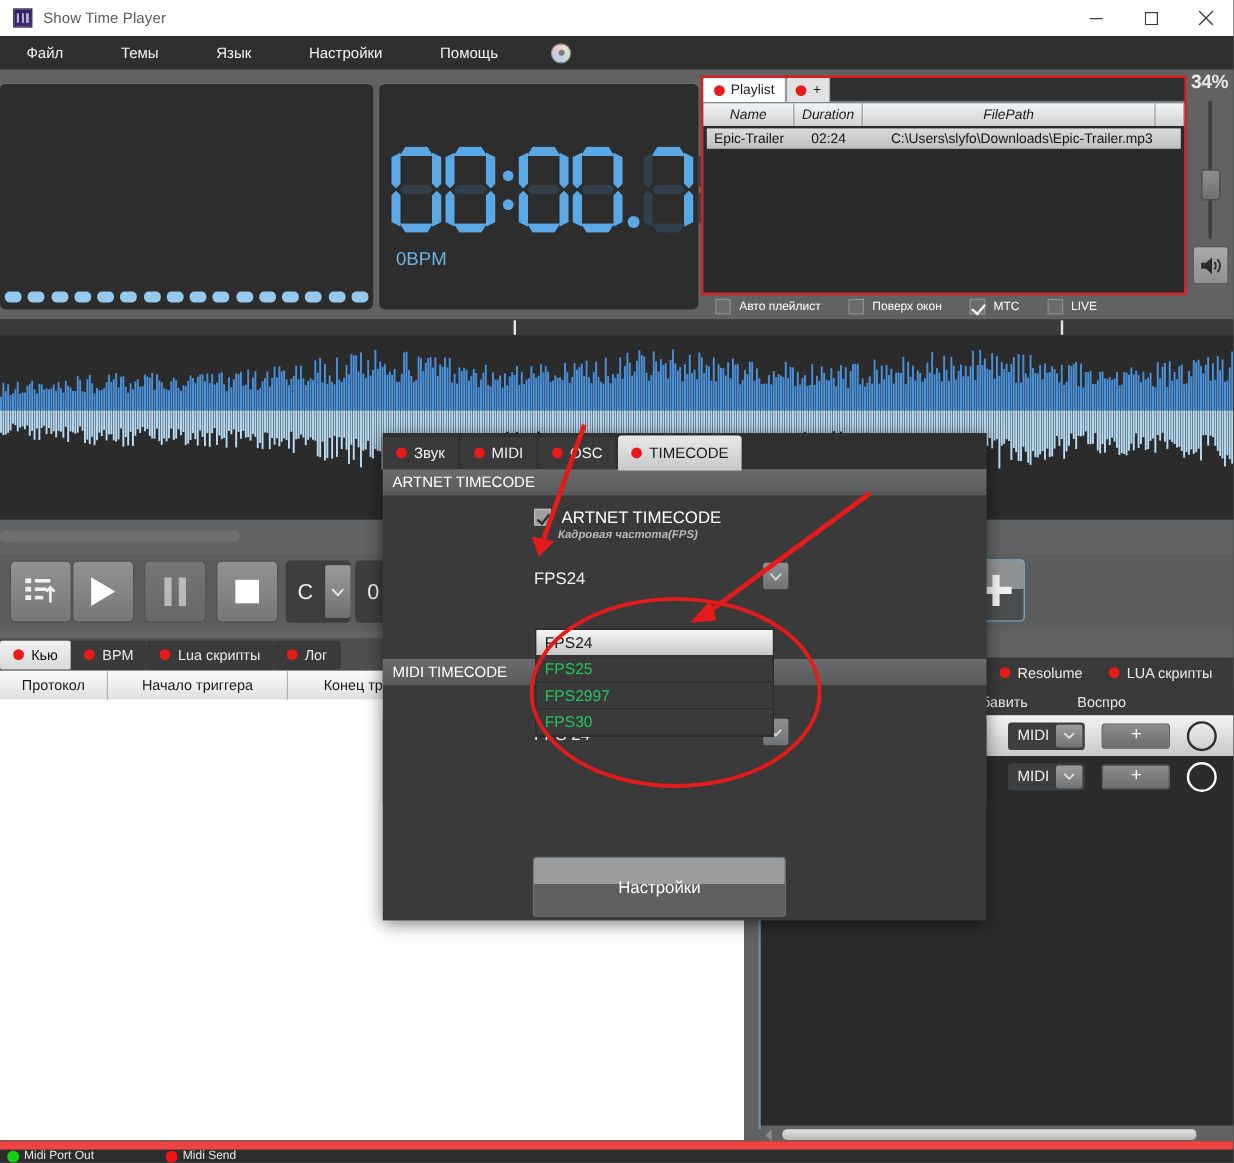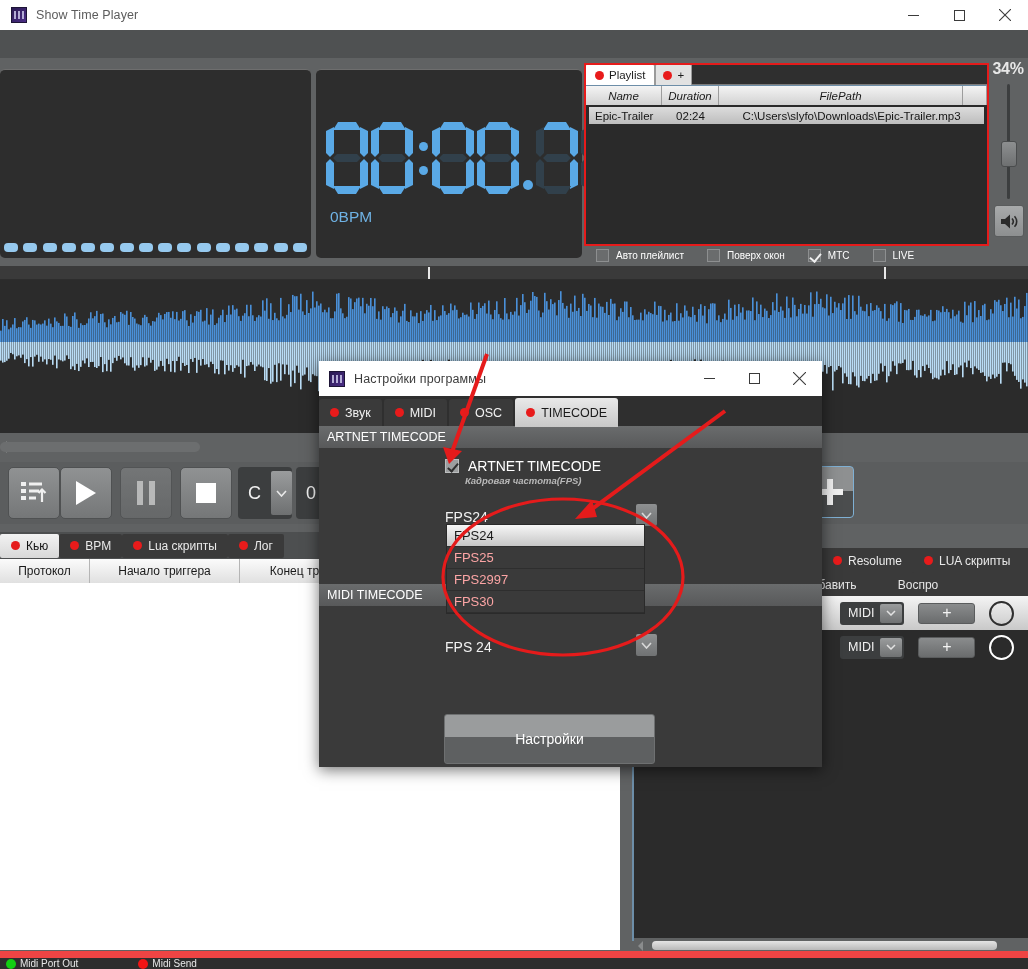--- a/index.html
+++ b/index.html
@@ -328,6 +328,14 @@
     </div>
   </div>
 
+  <div class="menubar">
+    <div class="menu-item">Файл</div>
+    <div class="menu-item">Темы</div>
+    <div class="menu-item">Язык</div>
+    <div class="menu-item">Настройки</div>
+    <div class="menu-item">Помощь</div>
+    <div class="menu-disc"></div>
+  </div>
 
   <div class="stage"></div>
 

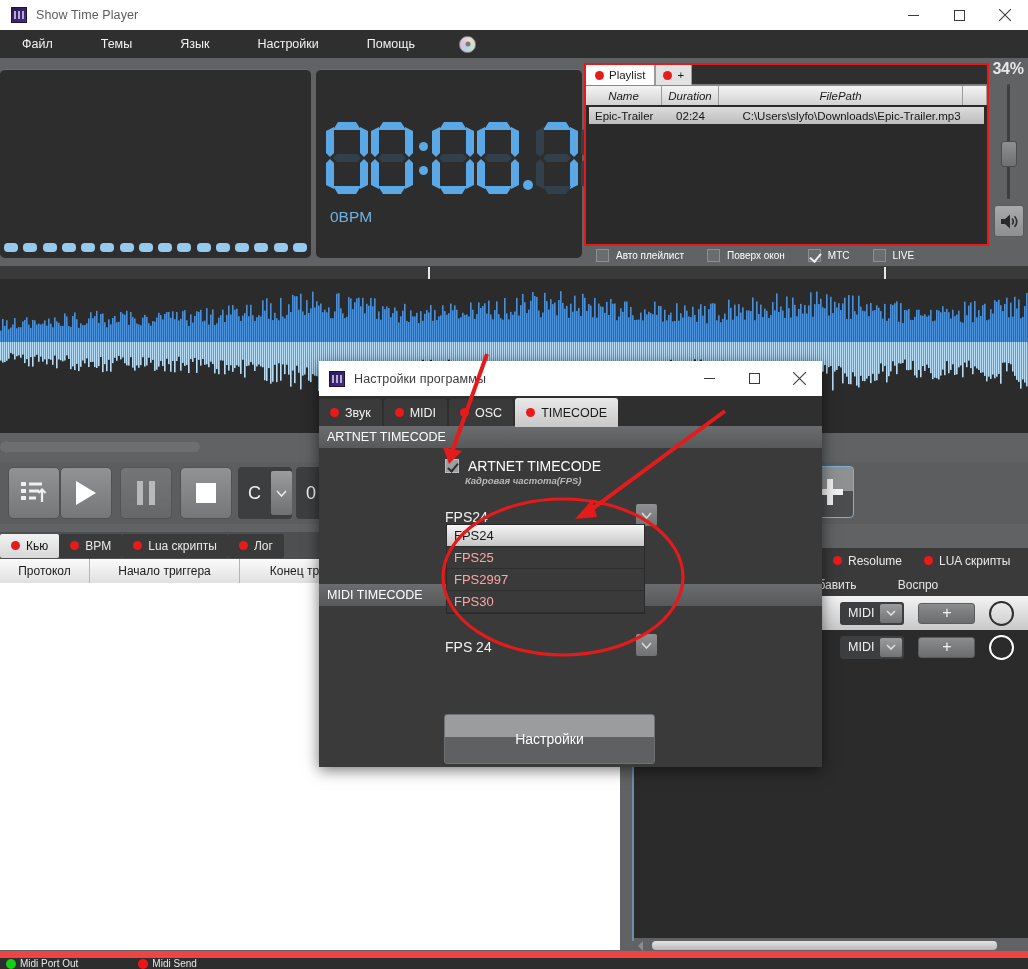--- a/index.html
+++ b/index.html
@@ -1644,28 +1644,6 @@
   <div class="rt-scroll"></div>
 
   <div class="dlg">
-    <div class="dlg-title">
-      <div class="tb-icon"></div>
-      <div class="tb-title">Настройки программы</div>
-      <div class="dlg-ctrl">
-        <div class="dlg-btn">
-          <svg width="11" height="11" viewBox="0 0 11 11">
-              <line x1="0" y1="5.5" x2="11" y2="5.5" stroke="#3a3a3a" stroke-width="1"></line>
-            </svg>
-        </div>
-        <div class="dlg-btn">
-          <svg width="11" height="11" viewBox="0 0 11 11">
-              <rect x="0.5" y="0.5" width="10" height="10" fill="none" stroke="#3a3a3a" stroke-width="1"></rect>
-            </svg>
-        </div>
-        <div class="dlg-btn">
-          <svg width="13" height="13" viewBox="0 0 13 13">
-              <line x1="0" y1="0" x2="13" y2="13" stroke="#3a3a3a" stroke-width="1.1"></line>
-              <line x1="13" y1="0" x2="0" y2="13" stroke="#3a3a3a" stroke-width="1.1"></line>
-            </svg>
-        </div>
-      </div>
-    </div>
     <div class="dlg-tabs">
       <div class="dtab">
         <span class="dot-red"></span>

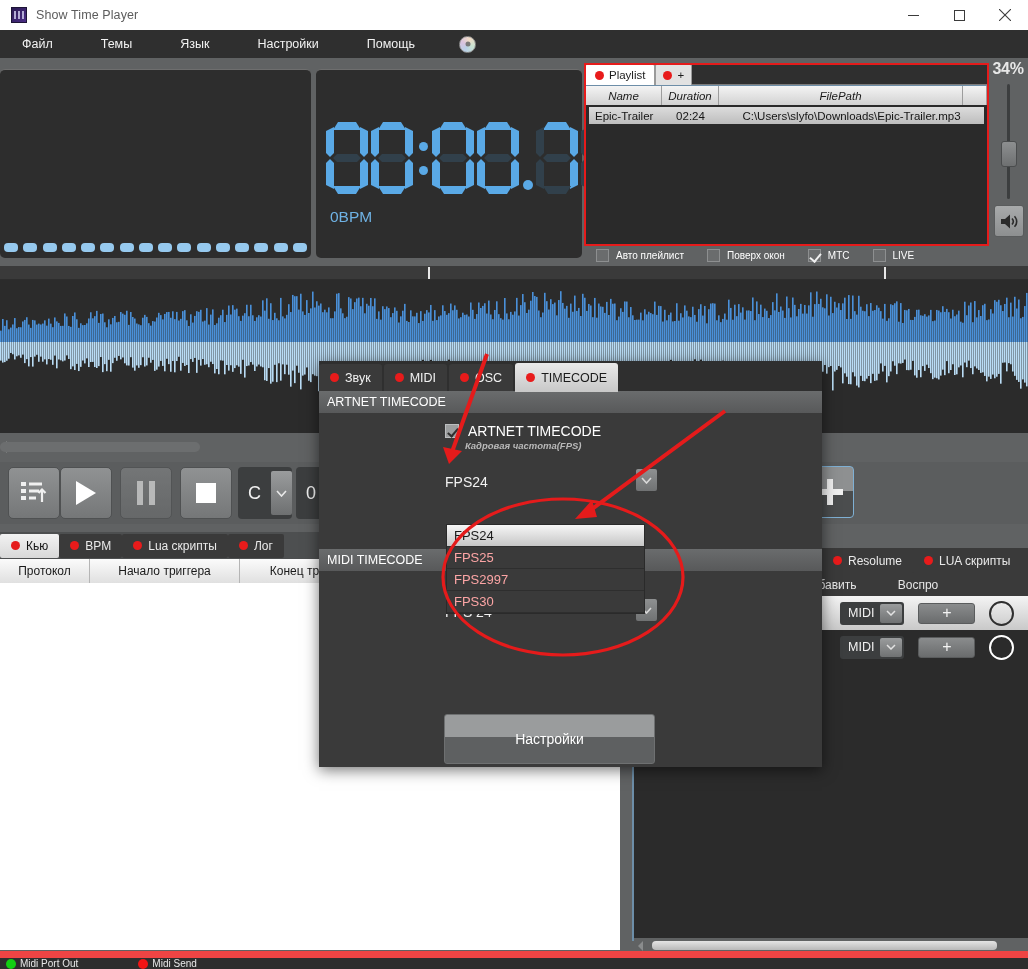--- a/index.html
+++ b/index.html
@@ -279,7 +279,7 @@
     position: absolute; left: 446px; top: 524px; width: 199px;
     background: #3a3a3a; border: 1px solid #2a2a2a; z-index: 40;
   }
-  .dd-item { height: 22px; display: flex; align-items: center; padding-left: 7px; color: #fca5a5; font-size: 13px; border-bottom: 1px solid #2e2e2e; }
+  .dd-item { height: 22px; display: flex; align-items: center; padding-left: 7px; color: #22c55e; font-size: 13px; border-bottom: 1px solid #2e2e2e; }
   .dd-item.sel { background: linear-gradient(#f6f6f6,#c6c6c6); color: #1a1a1a; }
   .save-btn {
     position: absolute; left: 444px; top: 714px; width: 211px; height: 50px;

